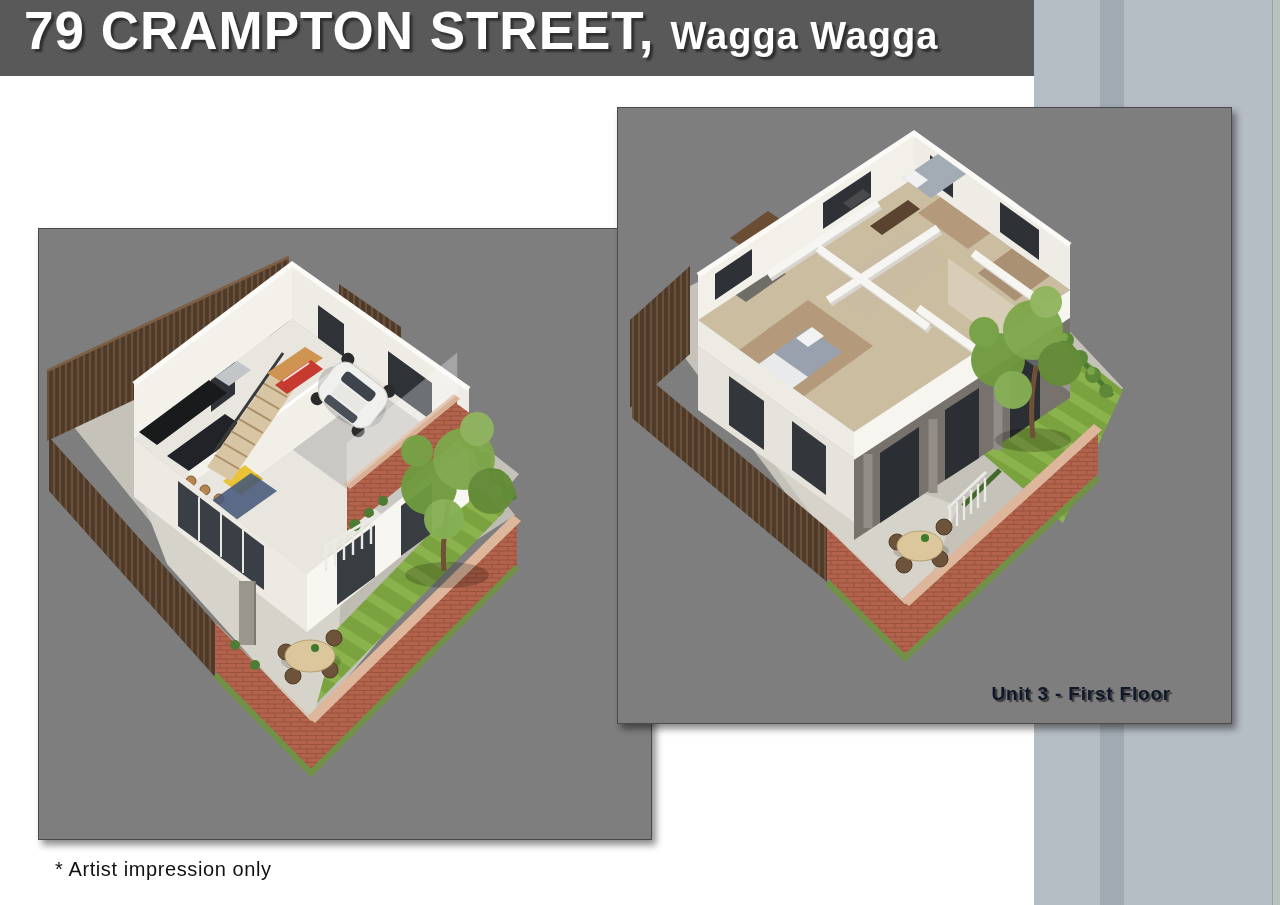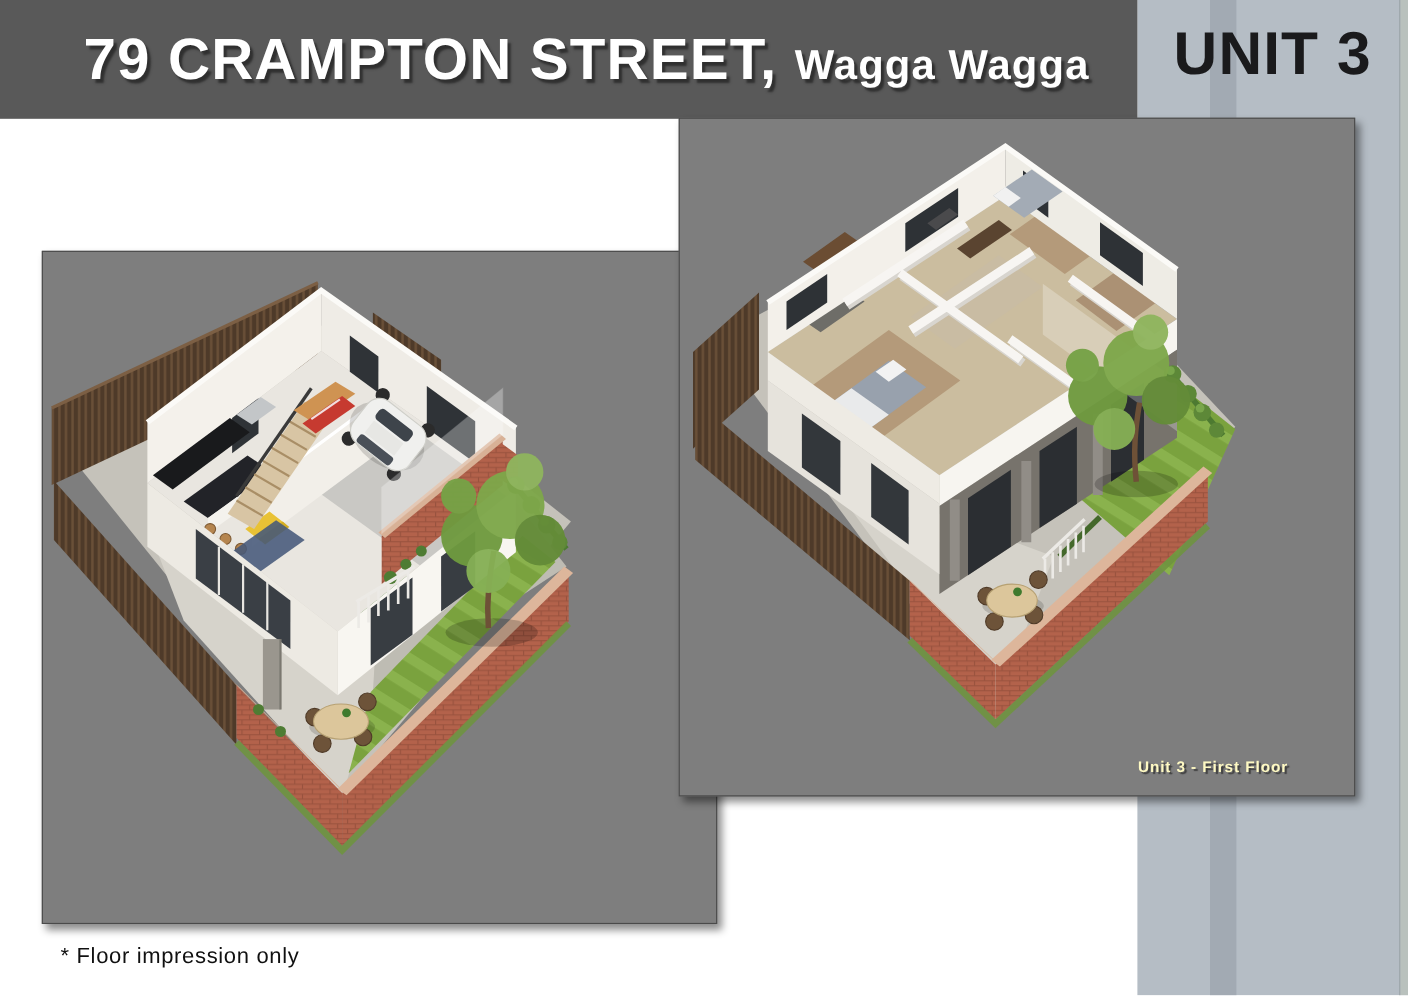--- a/index.html
+++ b/index.html
@@ -7,8 +7,8 @@
         font-family:"Liberation Sans", sans-serif;}
 
   
-  .header-bar{position:absolute;left:0;top:0;width:1034px;height:108px;background:#595959;
-              display:flex;align-items:center;padding-left:76px;box-sizing:border-box;z-index:3;}
+  .header-bar{position:absolute;left:0;top:0;width:1034px;height:76px;background:#595959;
+              display:flex;padding-left:24px;box-sizing:border-box;z-index:3;}
   .header-bar h1{margin:0;font-weight:700;color:#ffffff;letter-spacing:1px;
                  text-shadow:3px 3px 2px rgba(40,40,40,0.85);white-space:nowrap;}
   .title-address{font-size:53px;}

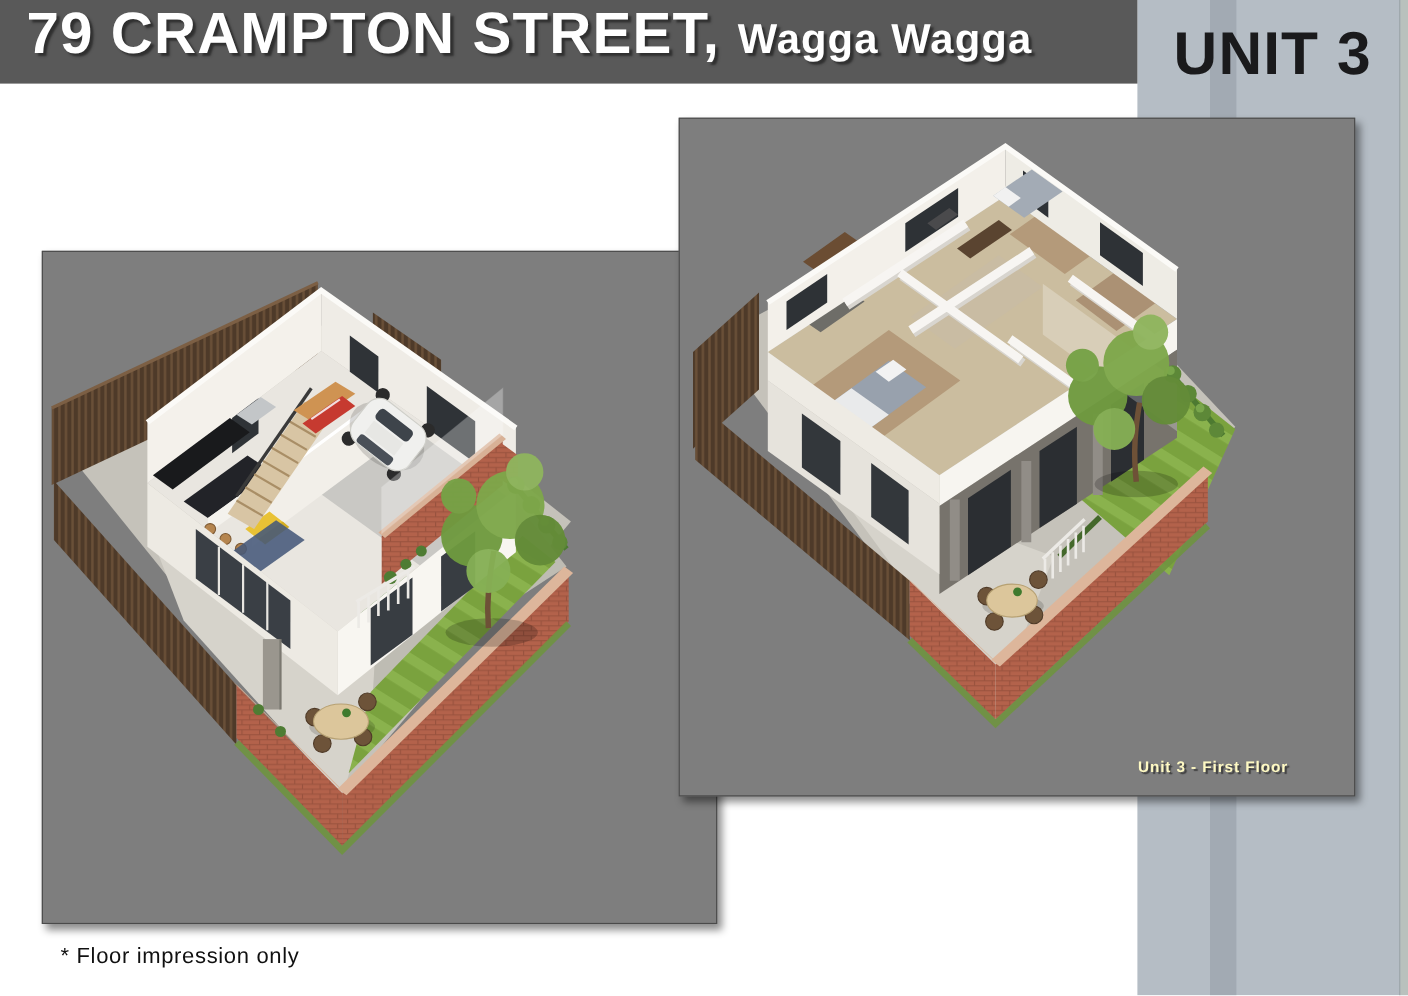--- a/index.html
+++ b/index.html
@@ -43,7 +43,6 @@
   <div class="side-strip">
     <div class="strip-band"></div>
     <div class="strip-edge"></div>
-    <div class="unit-label">UNIT 3</div>
   </div>
 
   <header class="header-bar">

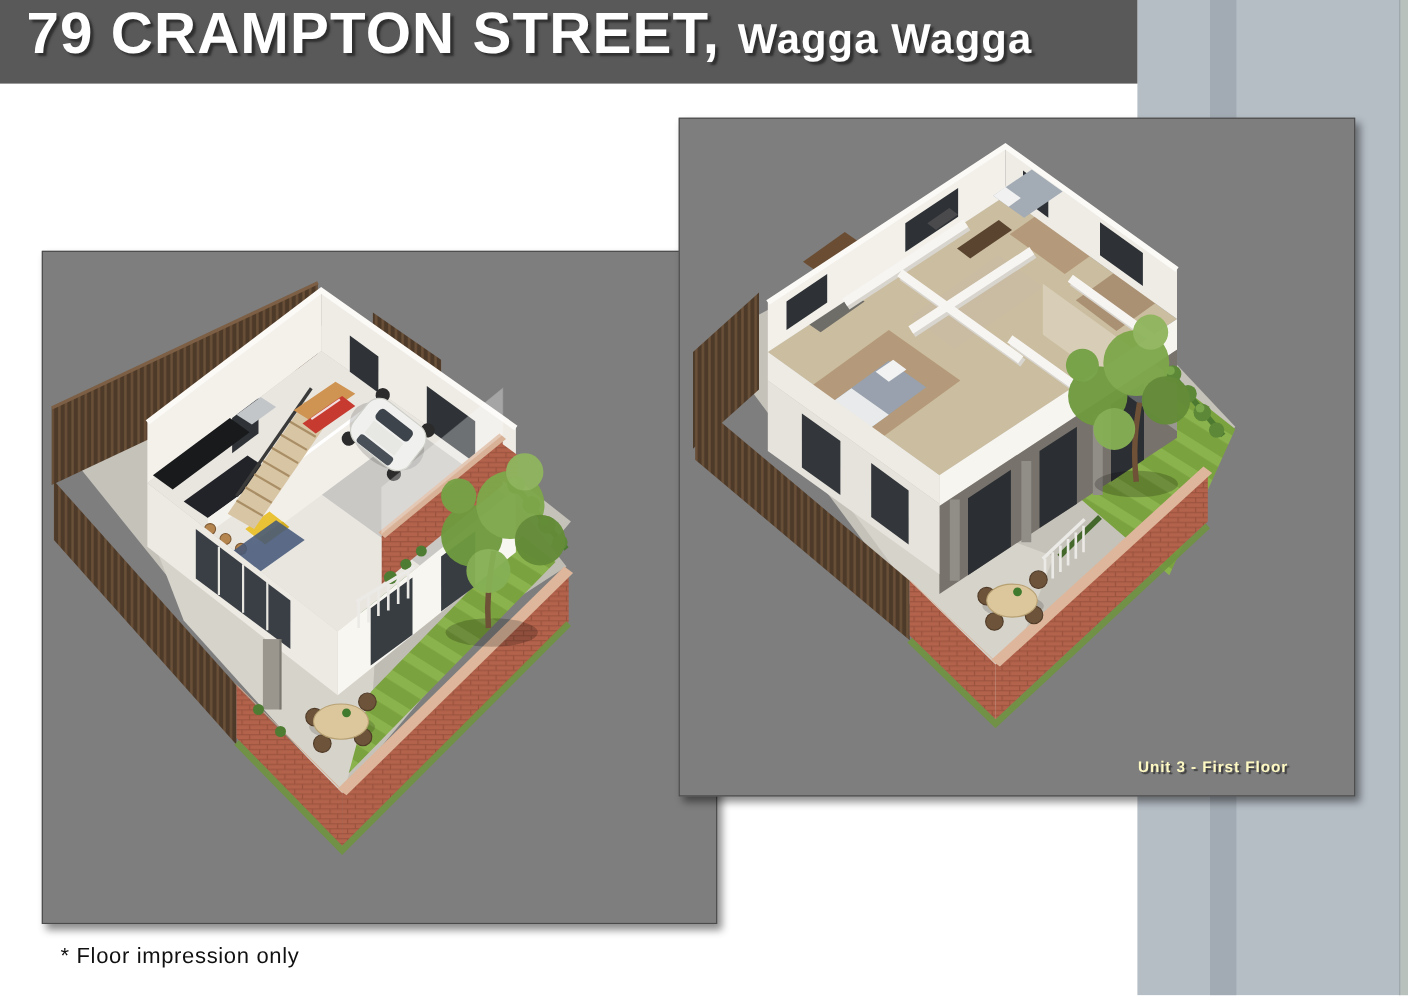--- a/index.html
+++ b/index.html
@@ -27,7 +27,7 @@
   .panel-ground{left:38px;top:228px;width:612px;height:610px;z-index:2;}
   .panel-first{left:617px;top:107px;width:613px;height:615px;z-index:4;}
   .render{position:absolute;left:0;top:0;width:100%;height:100%;display:block;}
-  .caption{position:absolute;color:#fef9c3;font-size:14px;font-weight:700;letter-spacing:0.8px;
+  .caption{position:absolute;color:#0f172a;font-size:19px;font-weight:700;letter-spacing:0.8px;
            text-shadow:2px 2px 1px rgba(35,35,35,0.7);white-space:nowrap;}
   .panel-ground .caption{right:38px;bottom:18px;}
   .panel-first .caption{right:60px;bottom:18px;}

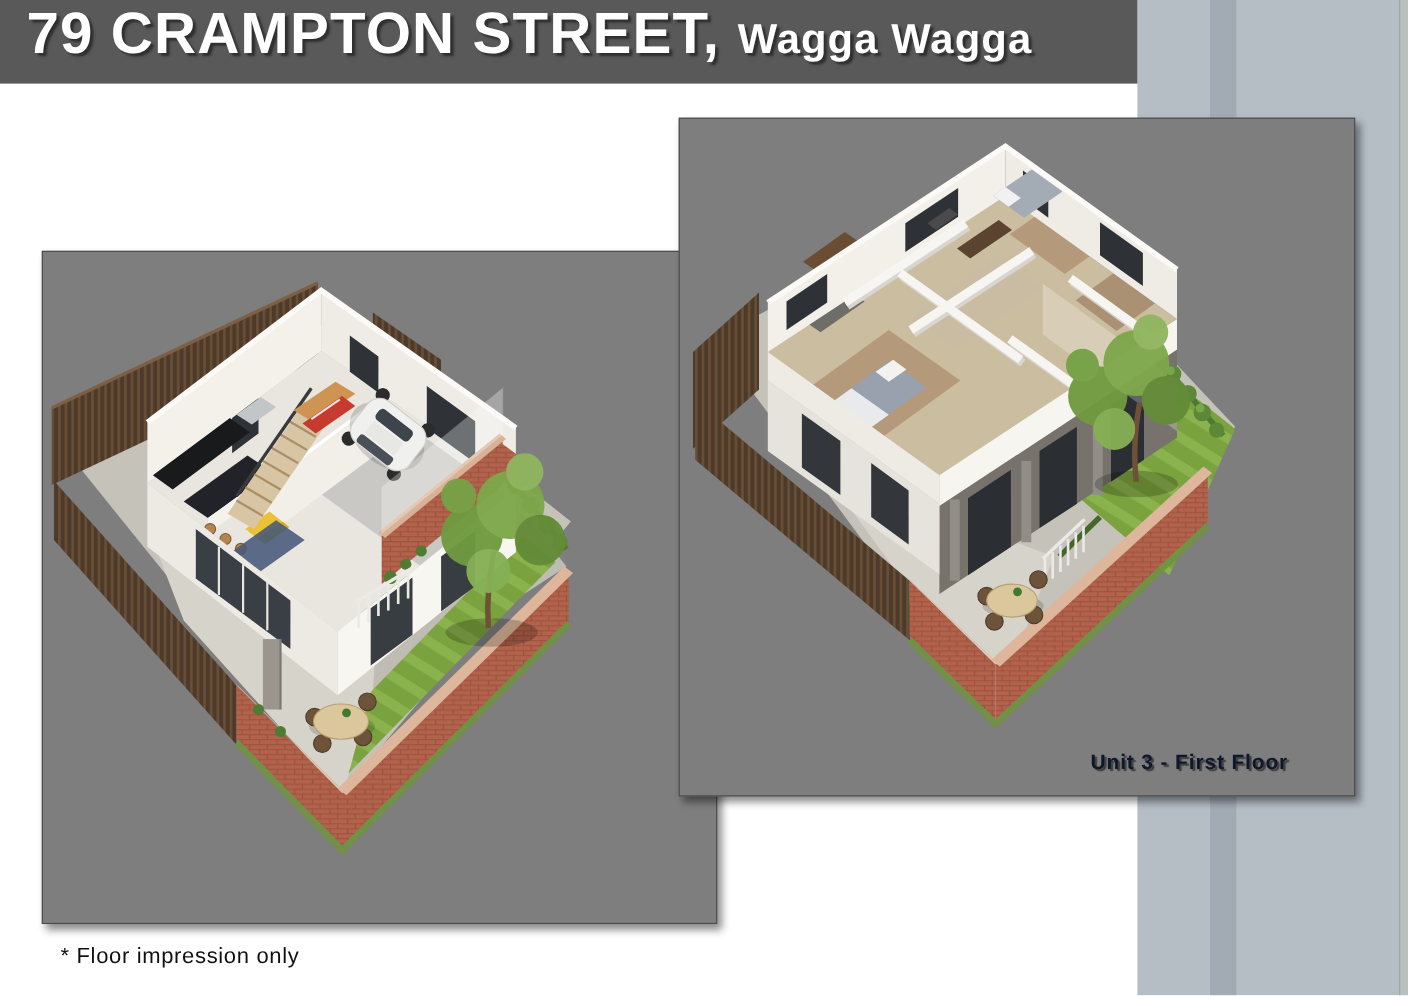--- a/index.html
+++ b/index.html
@@ -292,7 +292,7 @@
     <span class="caption">Unit 3 - First Floor</span>
   </section>
 
-  <p class="footnote">* Floor impression only</p>
+  <p class="footnote">* Artist impression only</p>
 
 </div>
 

